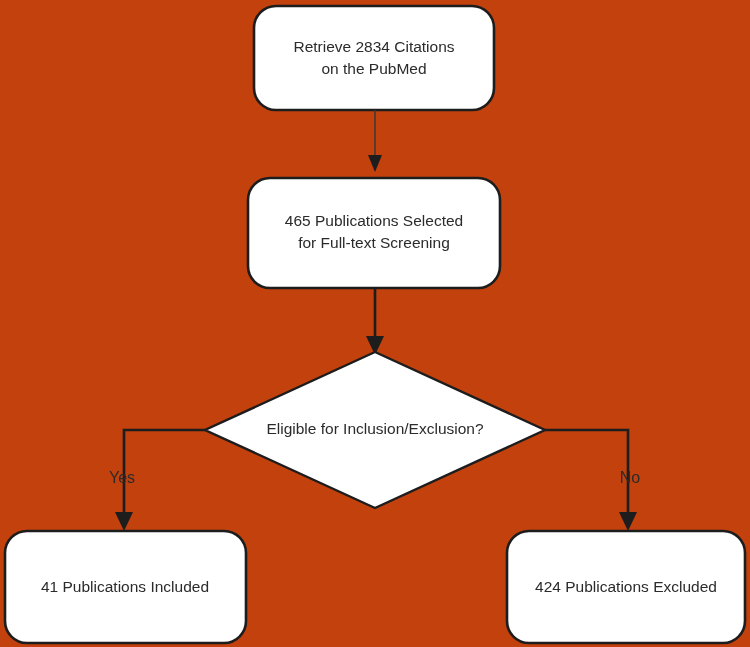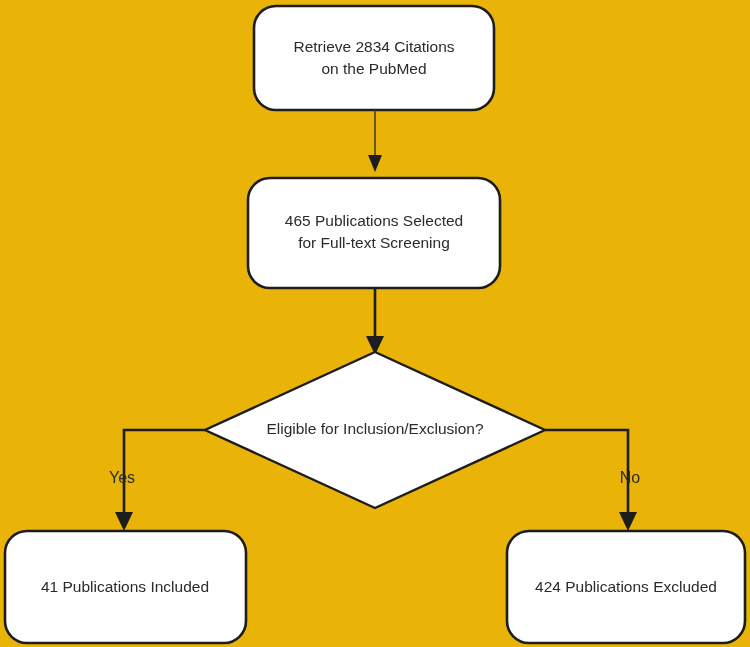--- a/index.html
+++ b/index.html
@@ -15,7 +15,7 @@
     position: relative;
     width: 750px;
     height: 647px;
-    background: #eab308;
+    background: #c2410c;
     overflow: hidden;
   }
   #flow-svg {

